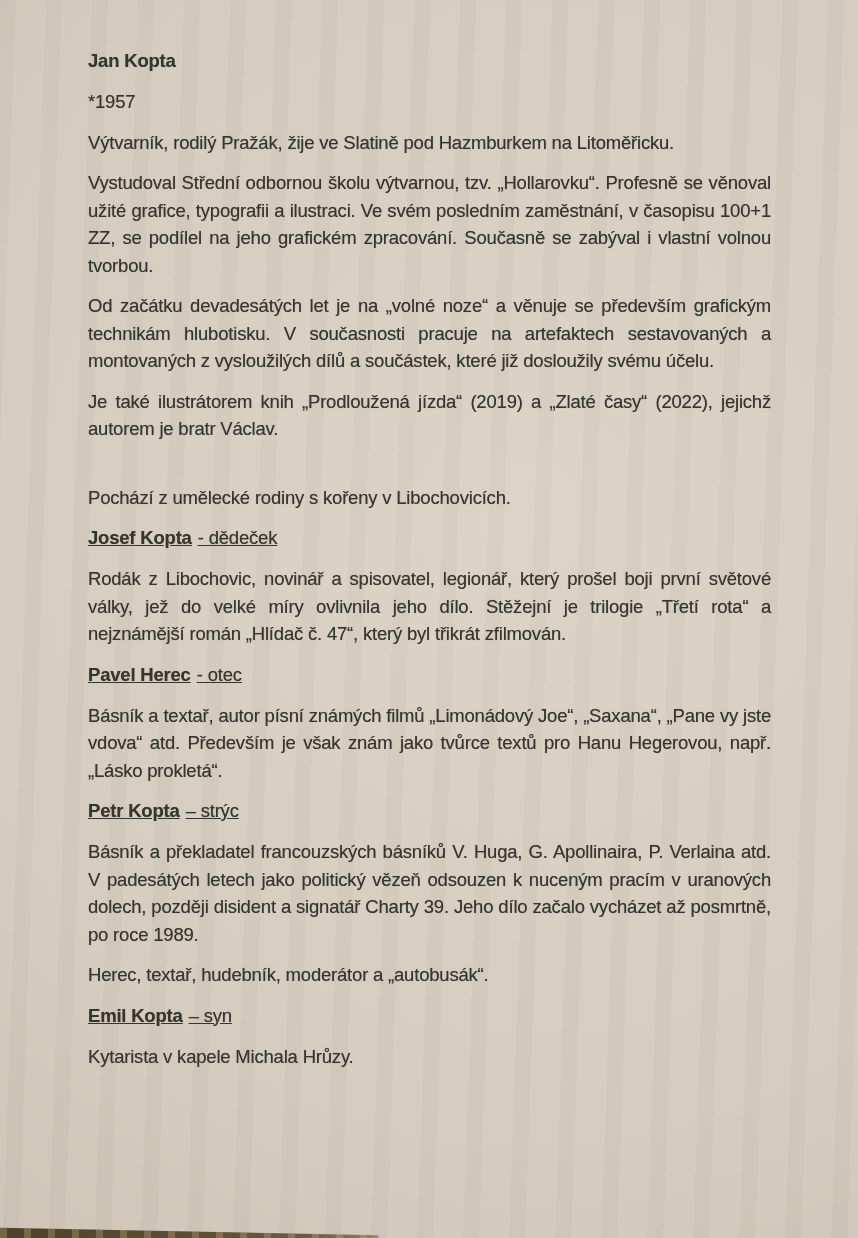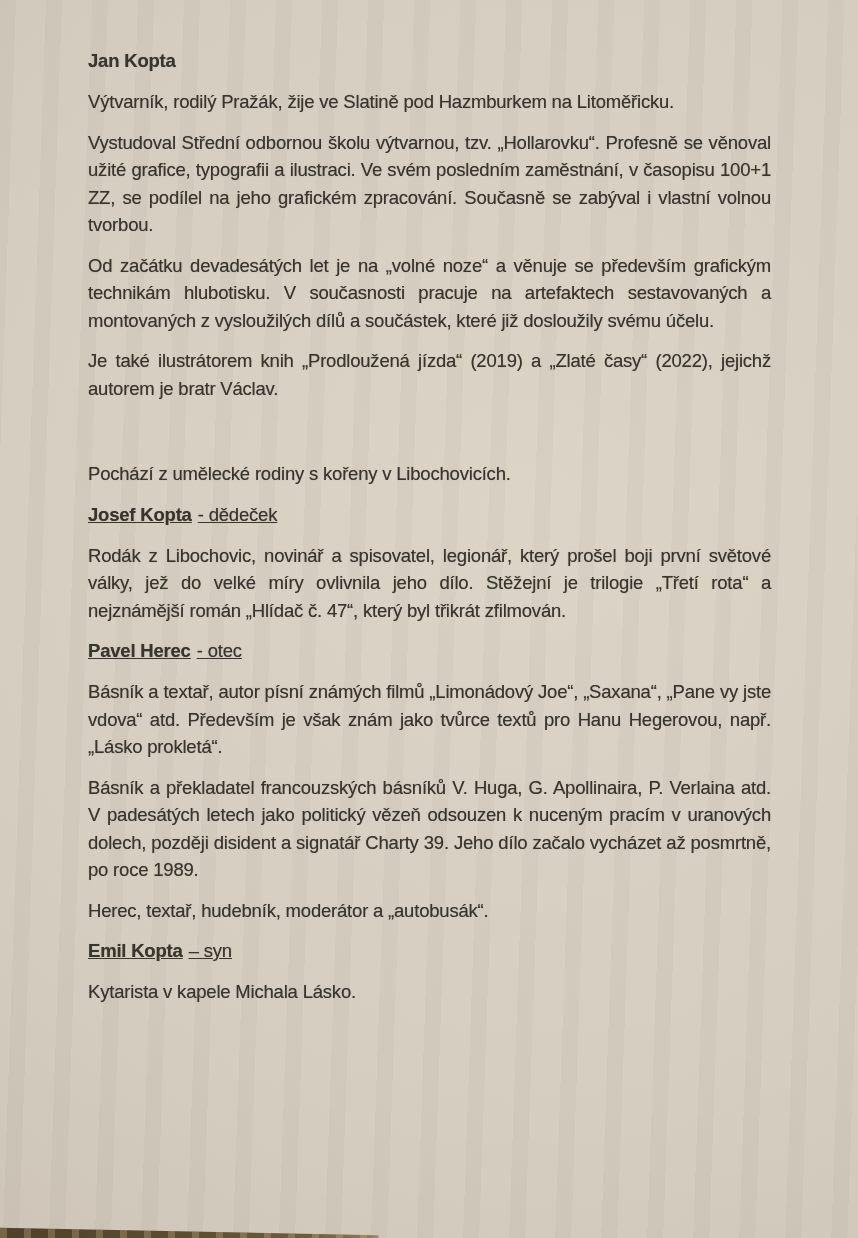--- a/index.html
+++ b/index.html
@@ -83,6 +83,7 @@
 
   <p class="doc-title">Jan Kopta</p>
 
+  <p class="line-block">*1957</p>
 
   <p class="line-block">Výtvarník, rodilý Pražák, žije ve Slatině pod Hazmburkem na Litoměřicku.</p>
 

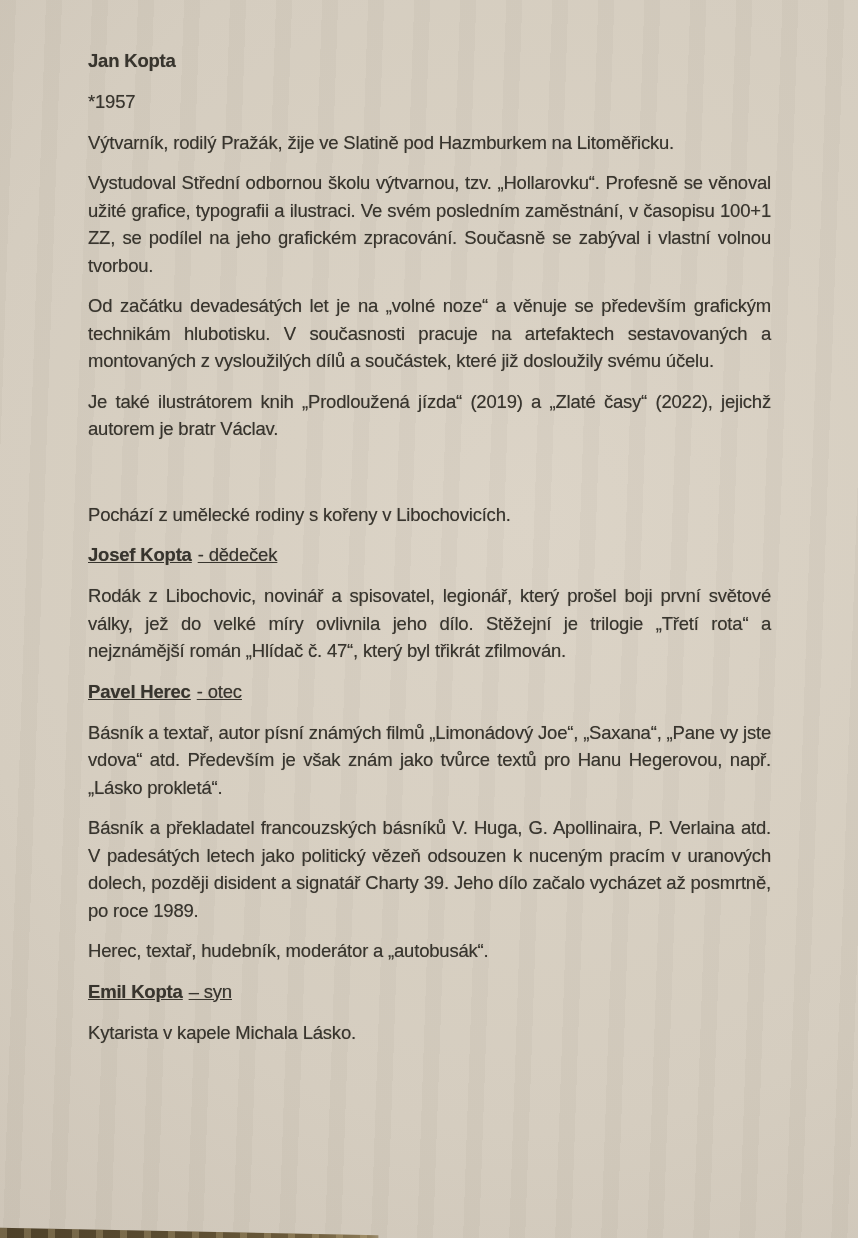--- a/index.html
+++ b/index.html
@@ -64,7 +64,7 @@
     text-align: justify;
   }
   .family-intro {
-    margin-top: 58px;
+    margin-top: 41px;
   }
   .member-heading {
     margin: 0 0 13px 0;

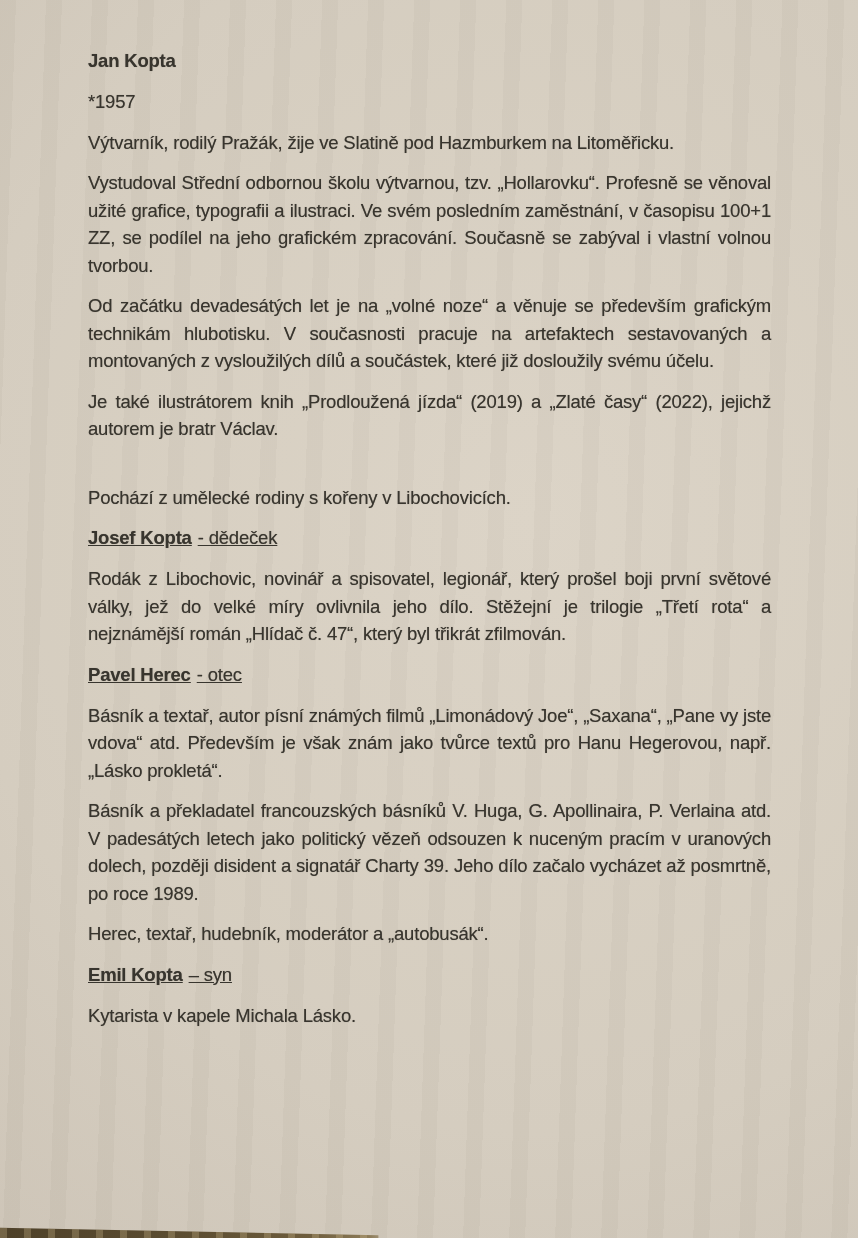--- a/index.html
+++ b/index.html
@@ -110,6 +110,9 @@
   </div>
 
   <div>
+    <p class="member-heading">
+      <span class="member-name">Petr Kopta</span><span class="member-relation">– strýc</span>
+    </p>
     <p class="para">Básník a překladatel francouzských básníků V. Huga, G. Apollinaira, P. Verlaina atd. V padesátých letech jako politický vězeň odsouzen k nuceným pracím v uranových dolech, později disident a signatář Charty 39. Jeho dílo začalo vycházet až posmrtně, po roce 1989.</p>
   </div>
 

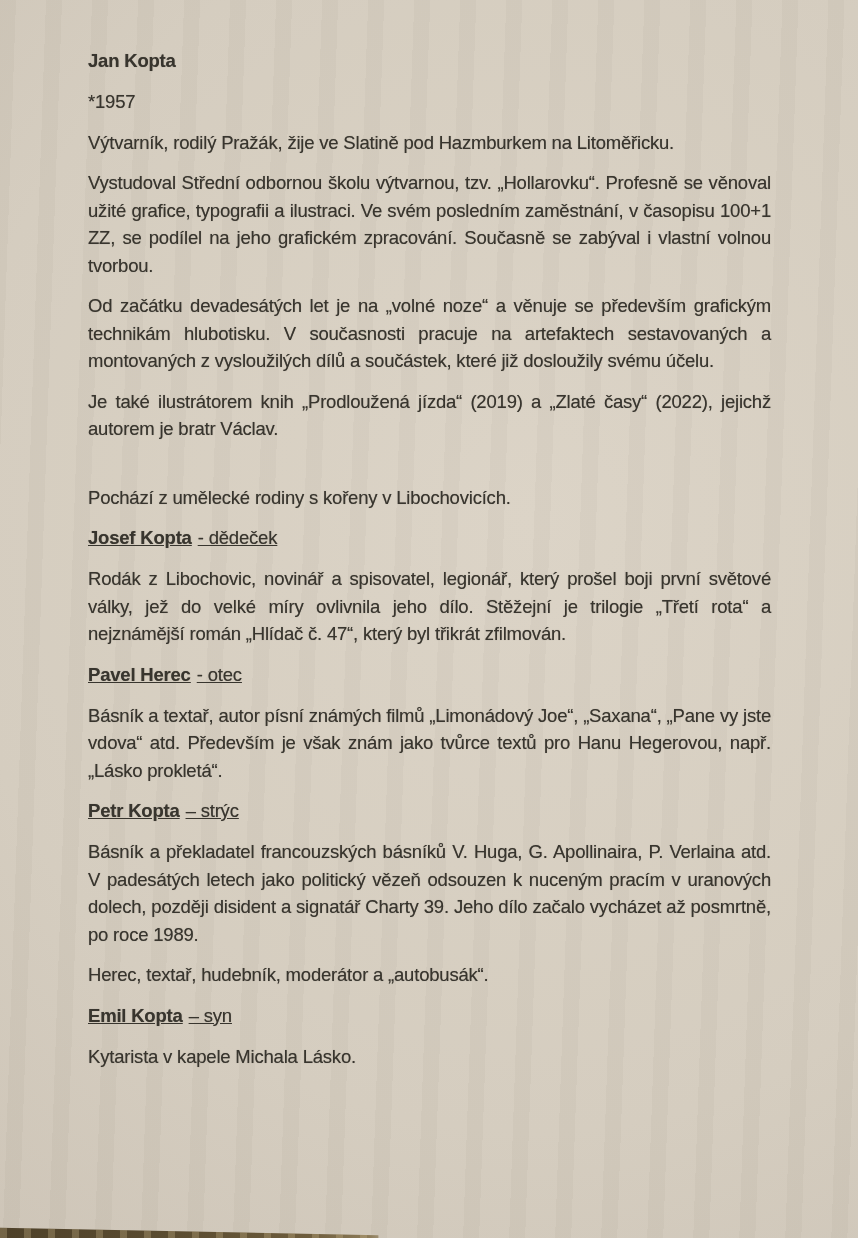--- a/index.html
+++ b/index.html
@@ -124,7 +124,7 @@
     <p class="member-heading">
       <span class="member-name">Emil Kopta</span><span class="member-relation">– syn</span>
     </p>
-    <p class="line-block">Kytarista v kapele Michala Lásko.</p>
+    <p class="line-block">Kytarista v kapele Michala Hrůzy.</p>
   </div>
 
 </div>

